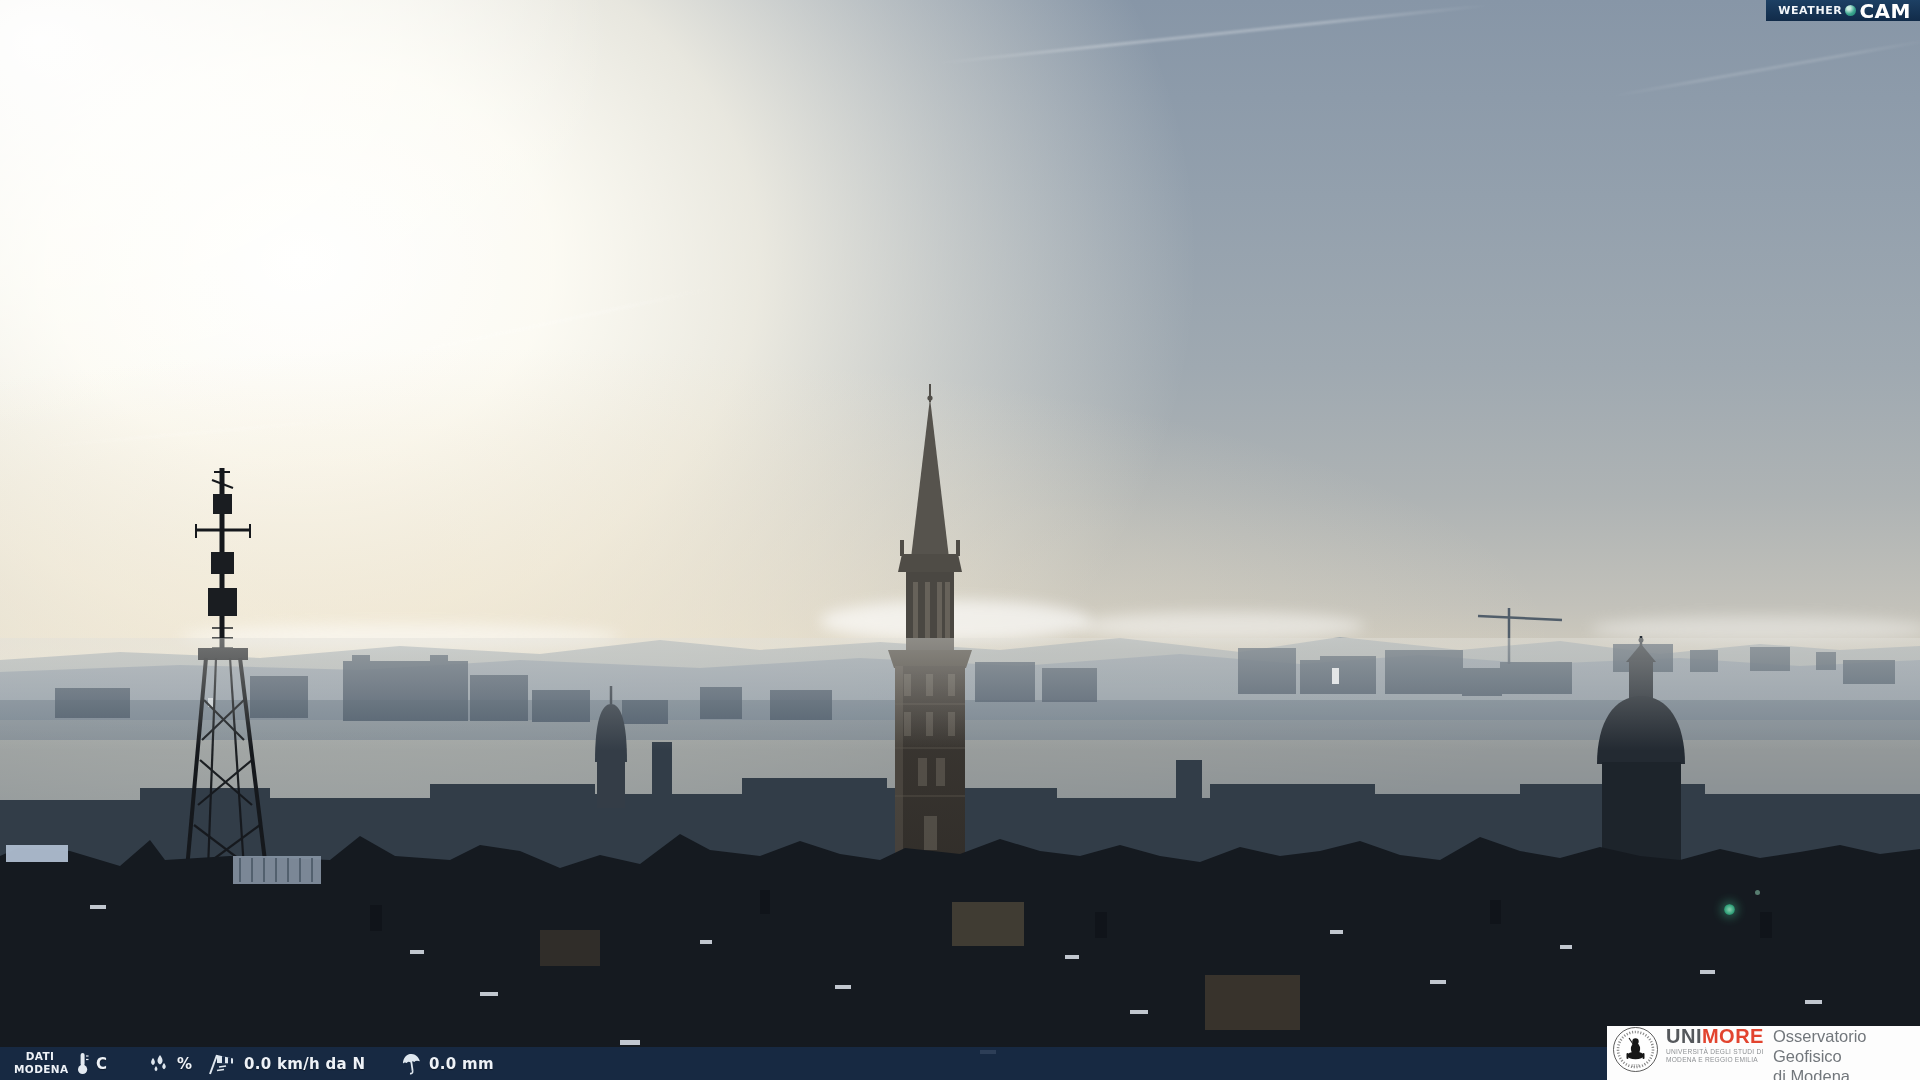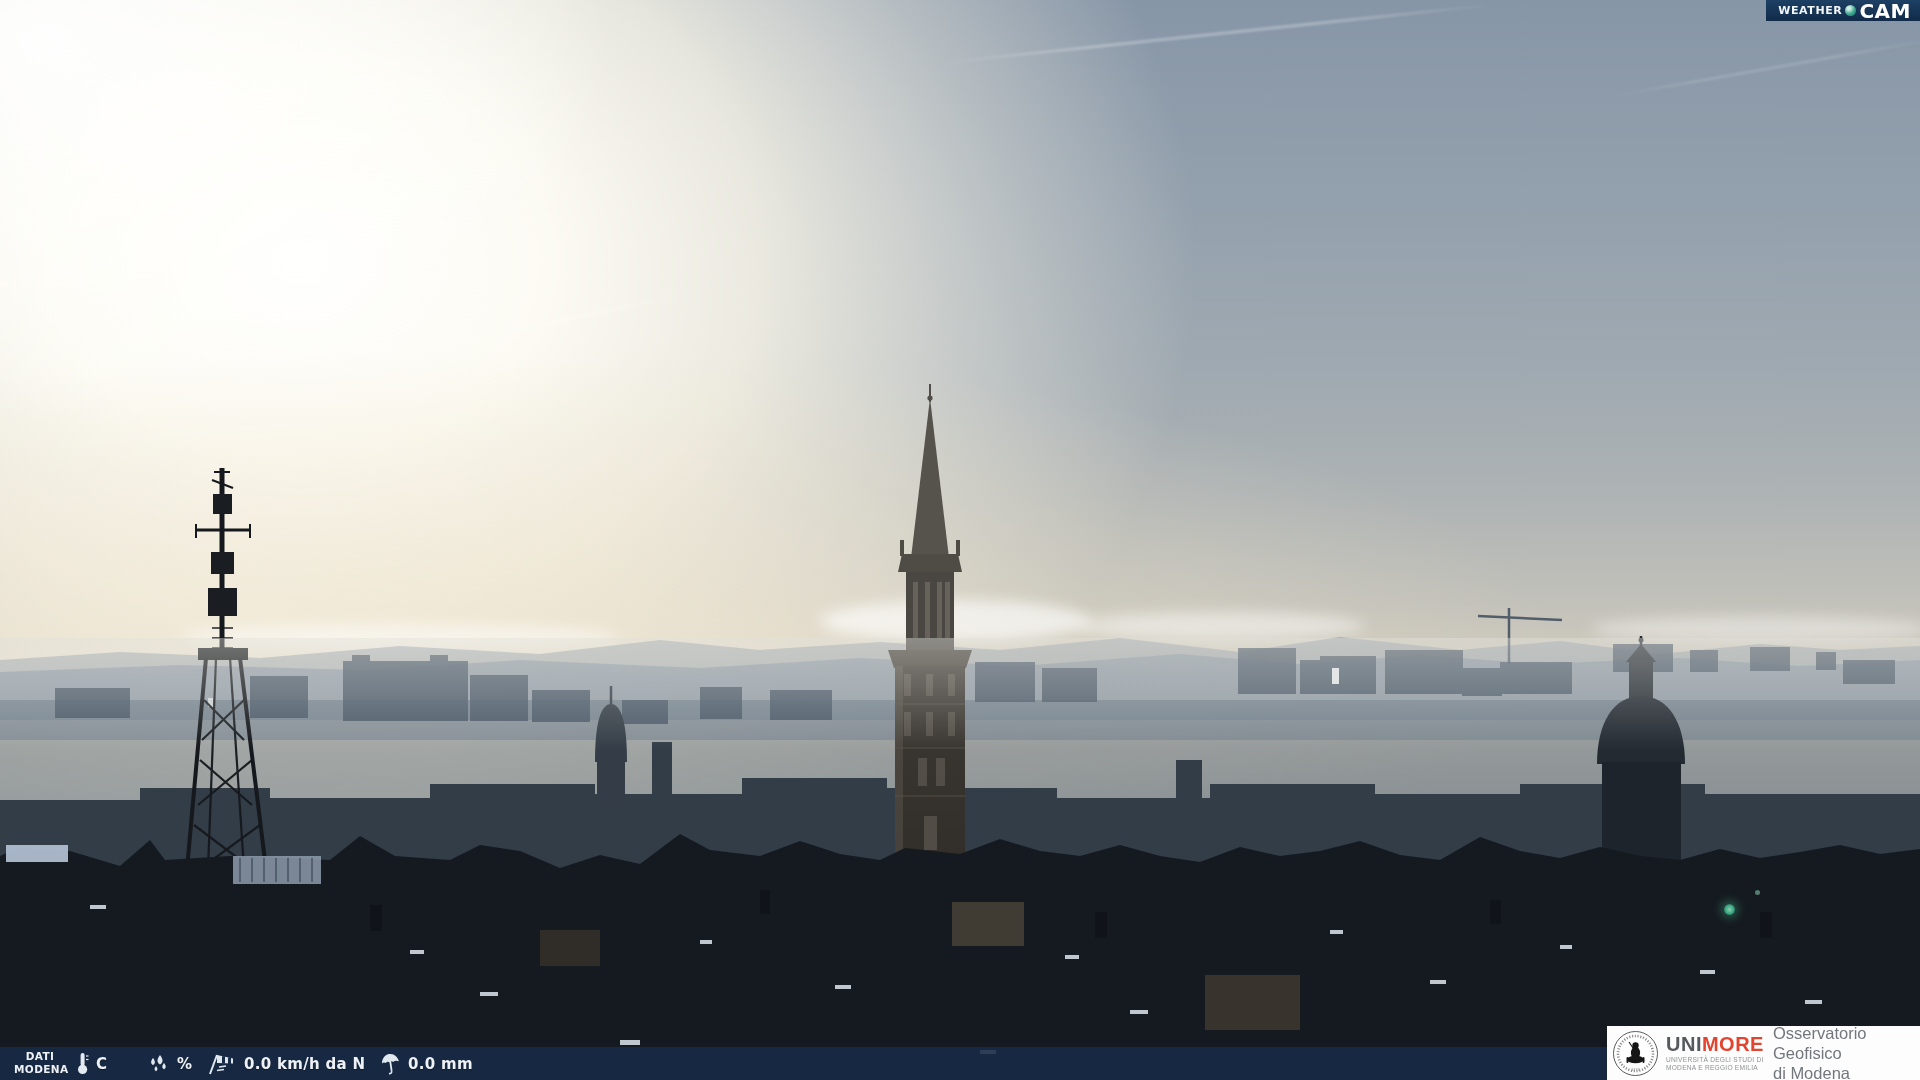--- a/index.html
+++ b/index.html
@@ -67,7 +67,7 @@
 
   
   .brand{position:absolute;left:1607px;top:1026px;width:313px;height:54px;background:#fdfdfd;
-    display:flex;align-items:center;}
+    display:flex;align-items:flex-start;}
   .brand .seal{margin-left:5px;flex:0 0 auto;}
   .brand .unimore{margin-left:7px;flex:0 0 auto;}
   .brand .acro{font-size:20px;font-weight:bold;letter-spacing:.5px;line-height:20px;

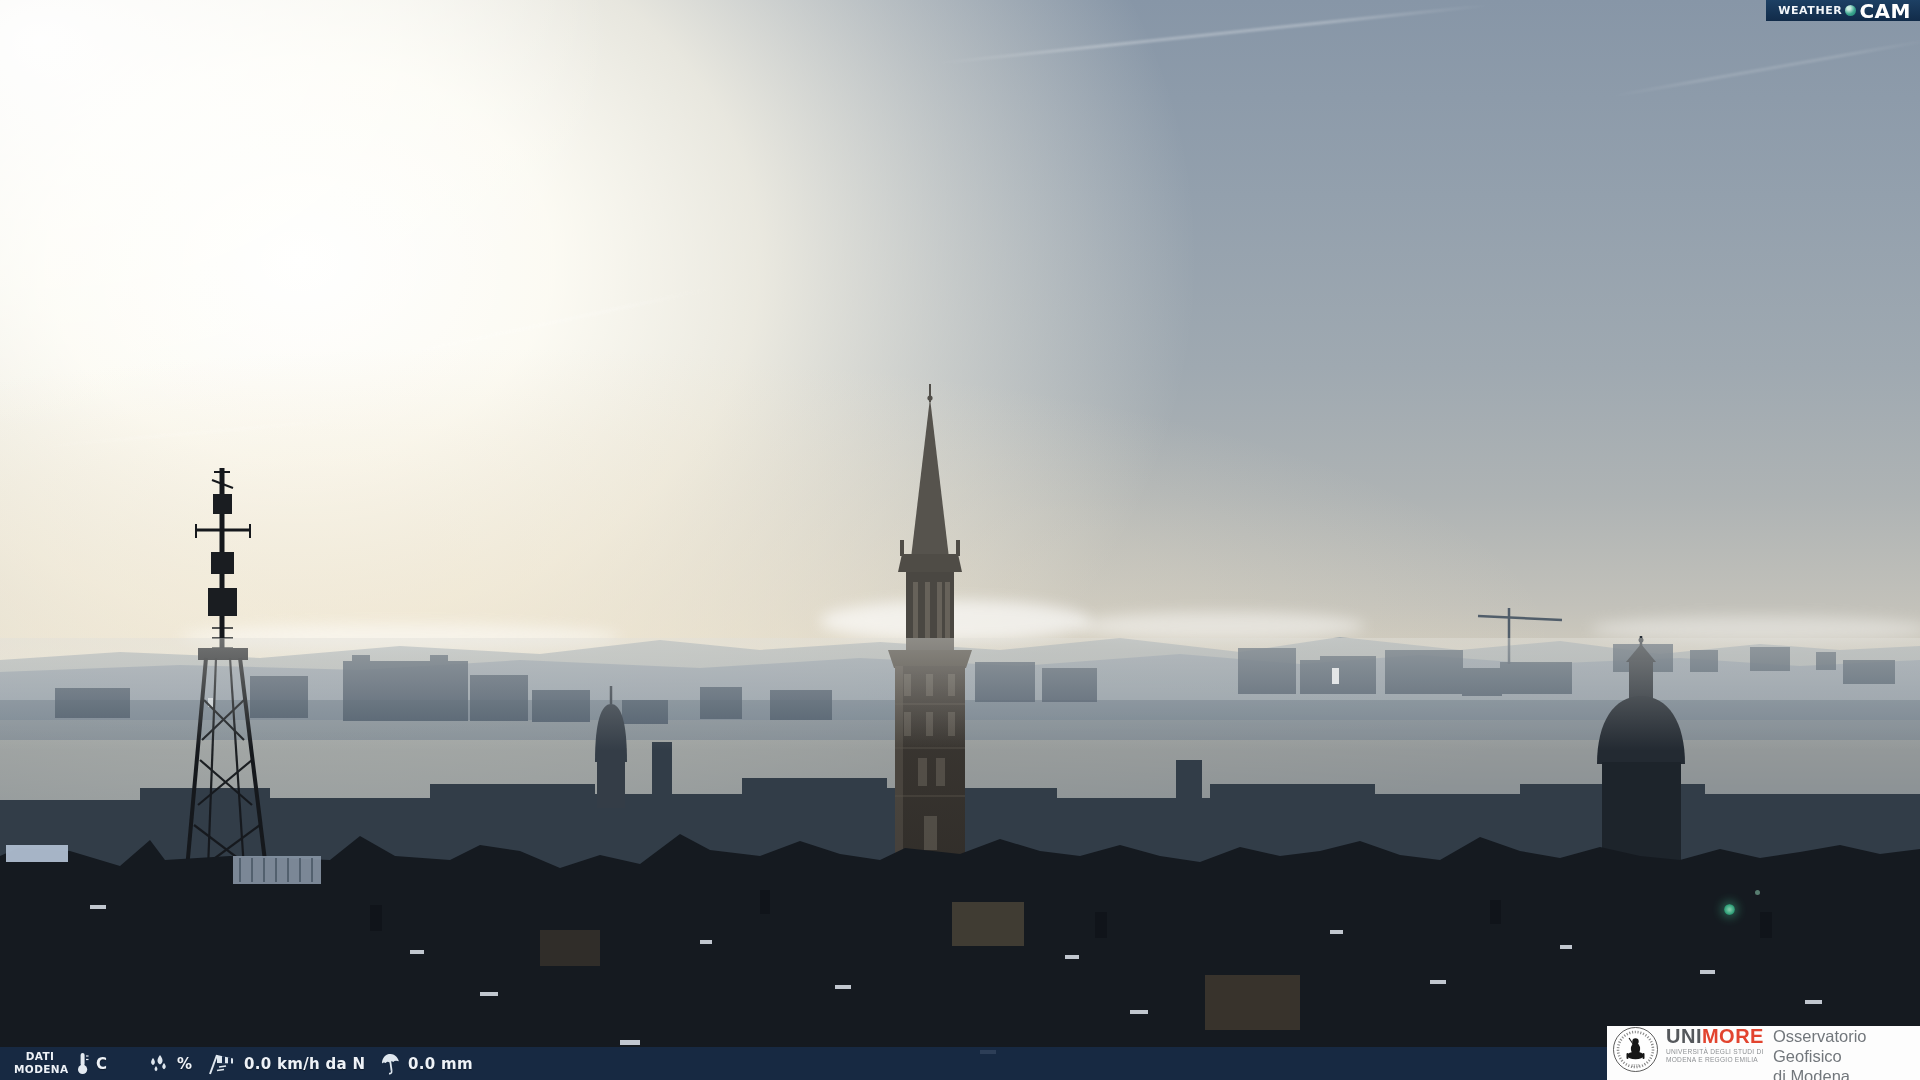--- a/index.html
+++ b/index.html
@@ -63,7 +63,7 @@
   .reading{position:absolute;top:0;height:33px;display:flex;align-items:center;gap:7px;
     font-size:15px;font-weight:bold;letter-spacing:.3px;text-shadow:0 1px 1px rgba(0,0,0,.4);}
   .reading svg{display:block;}
-  .r-temp{left:76px;} .r-hum{left:146px;} .r-wind{left:206px;} .r-rain{left:380px;}
+  .r-temp{left:76px;} .r-hum{left:146px;} .r-wind{left:206px;} .r-rain{left:401px;}
 
   
   .brand{position:absolute;left:1607px;top:1026px;width:313px;height:54px;background:#fdfdfd;

